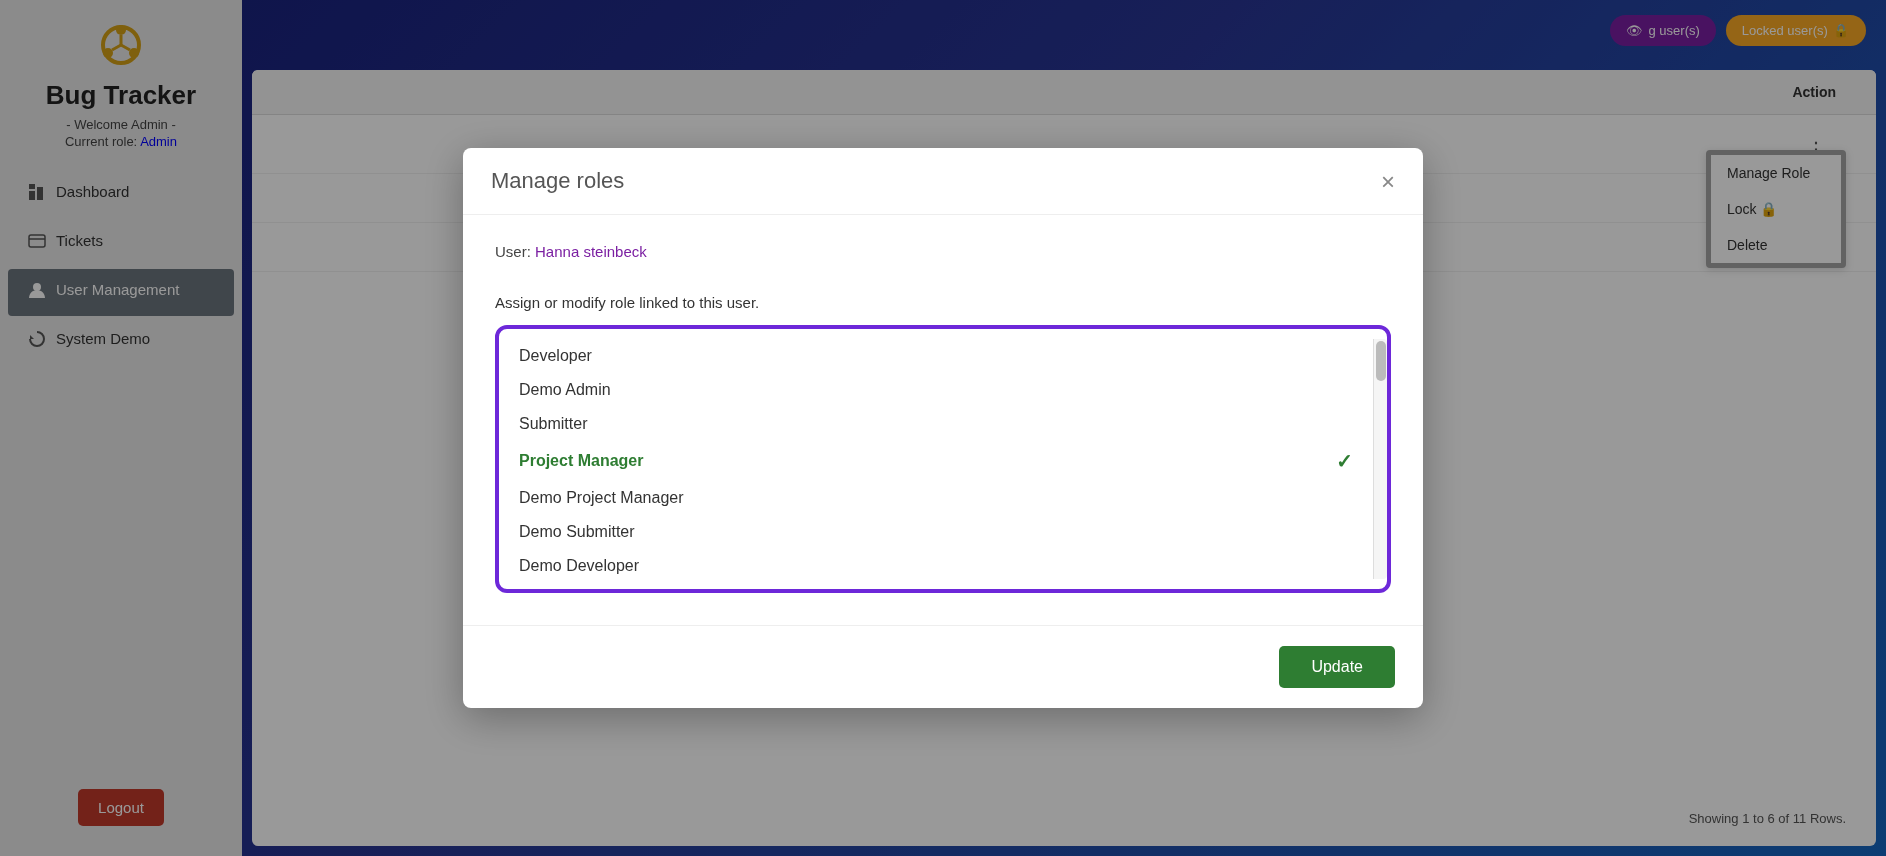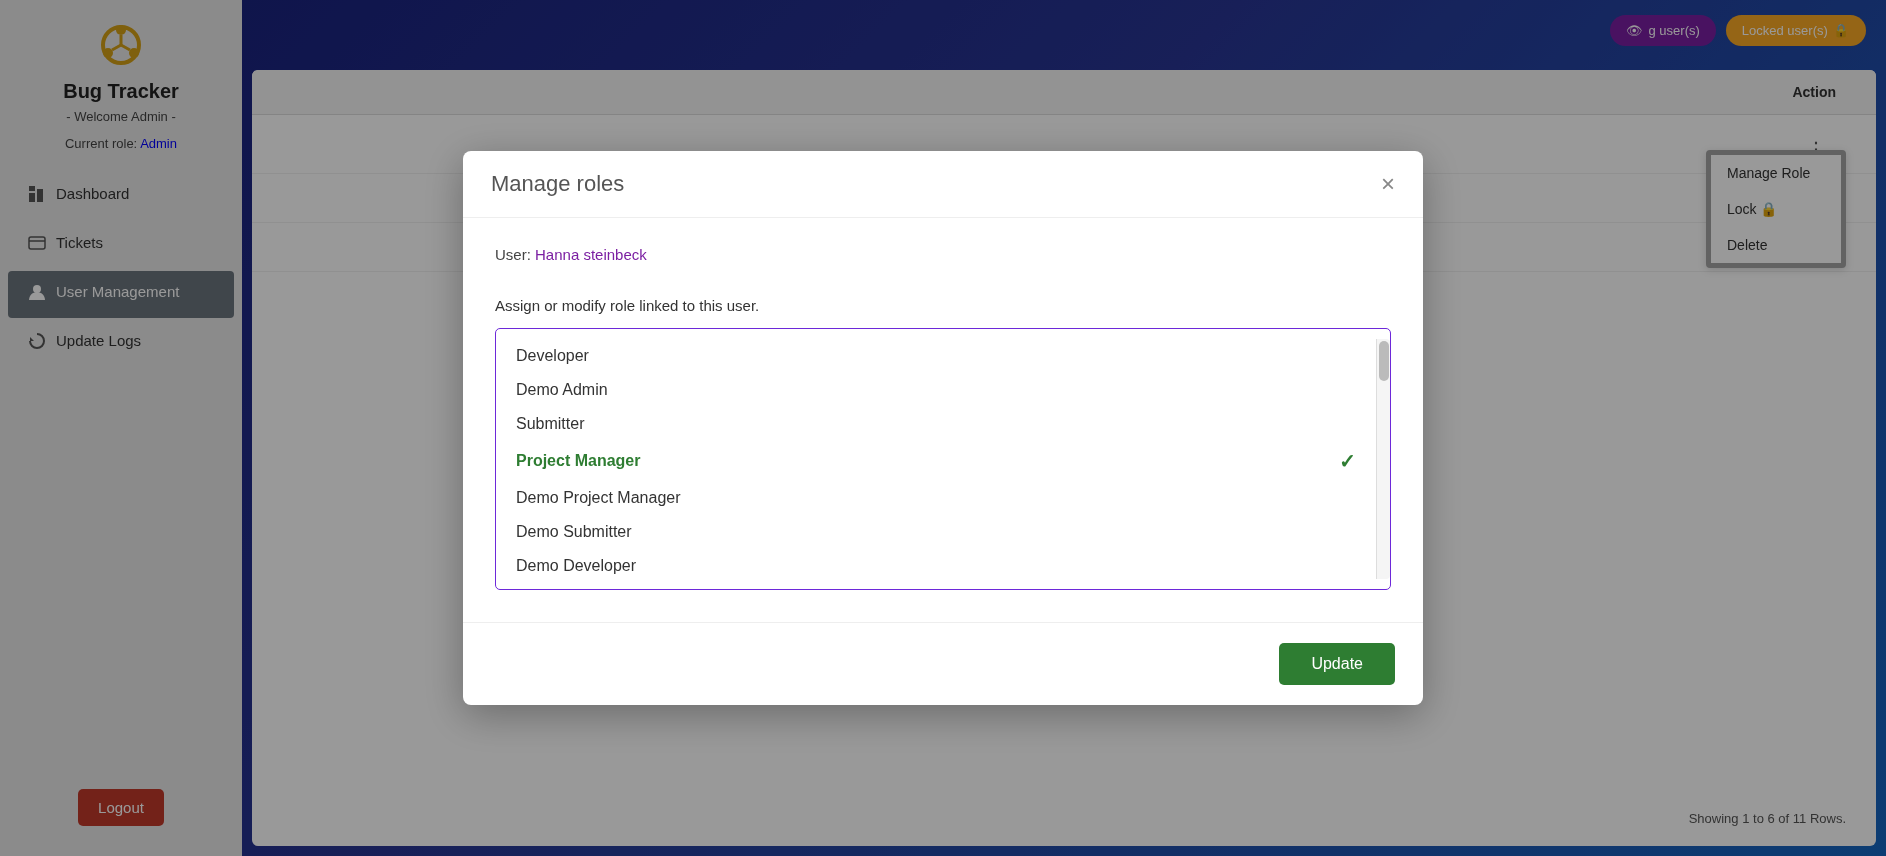--- a/index.html
+++ b/index.html
@@ -22,7 +22,7 @@
       margin-bottom: 10px;
     }
     .sidebar-title {
-      font-size: 20px;
+      font-size: 26px;
       font-weight: bold;
       color: #222;
       margin-bottom: 6px;

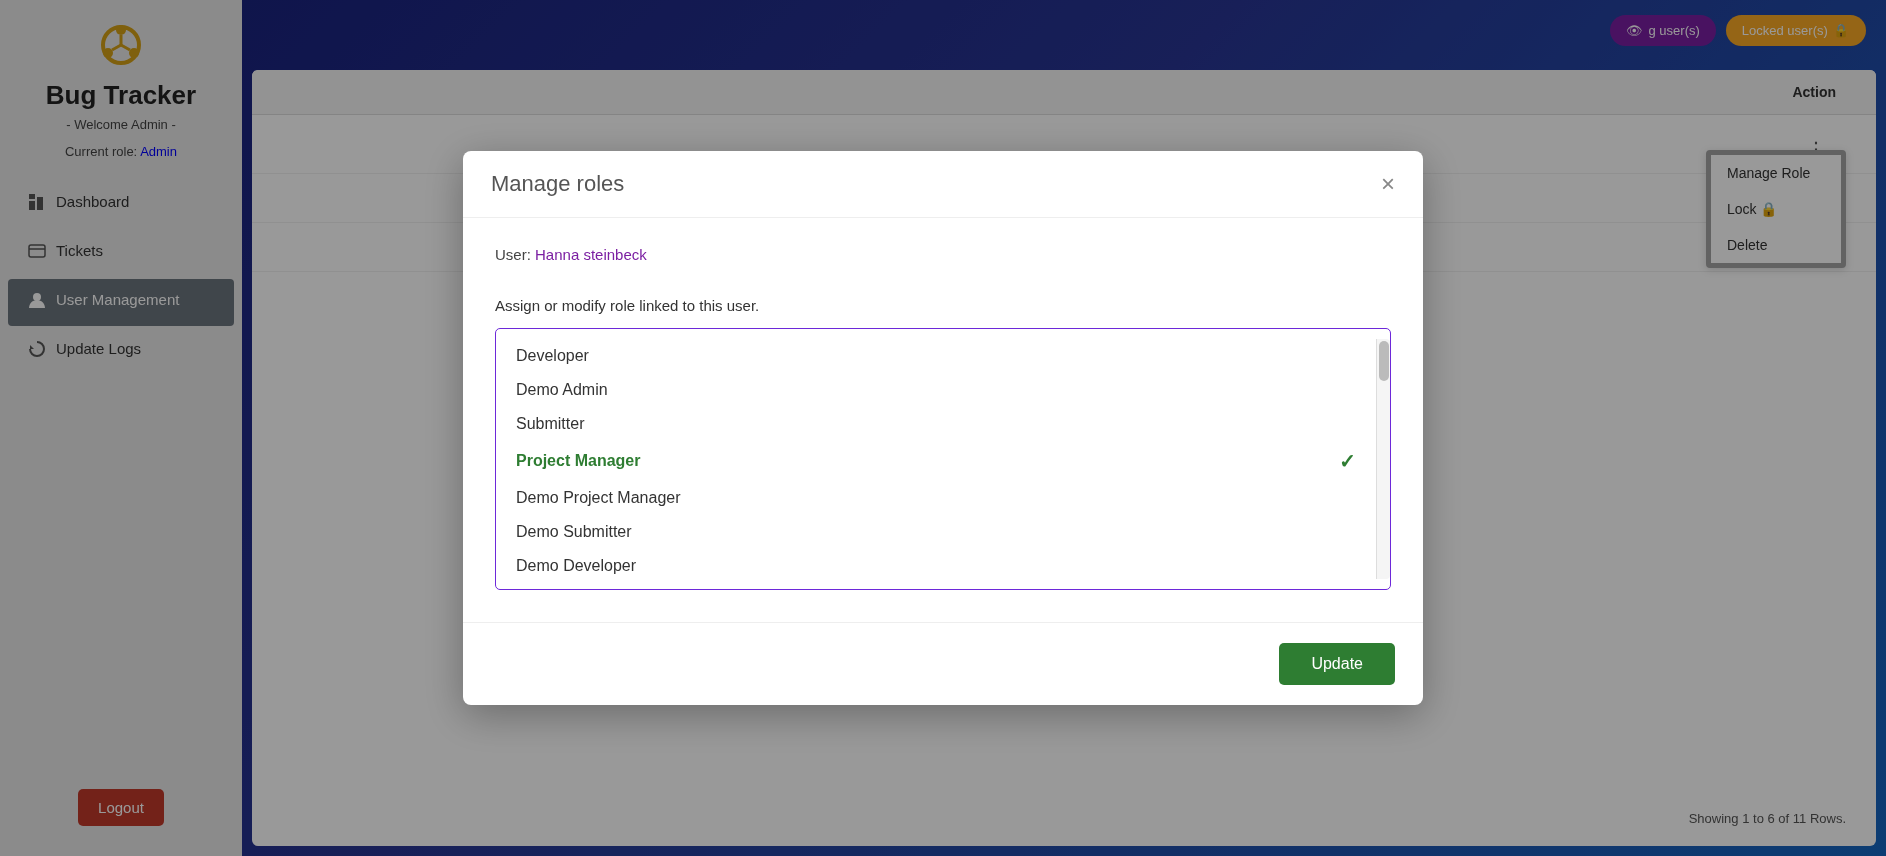--- a/index.html
+++ b/index.html
@@ -30,7 +30,7 @@
     .sidebar-welcome {
       font-size: 13px;
       color: #444;
-      margin-bottom: 12px;
+      margin-bottom: 2px;
     }
     .sidebar-role {
       font-size: 13px;

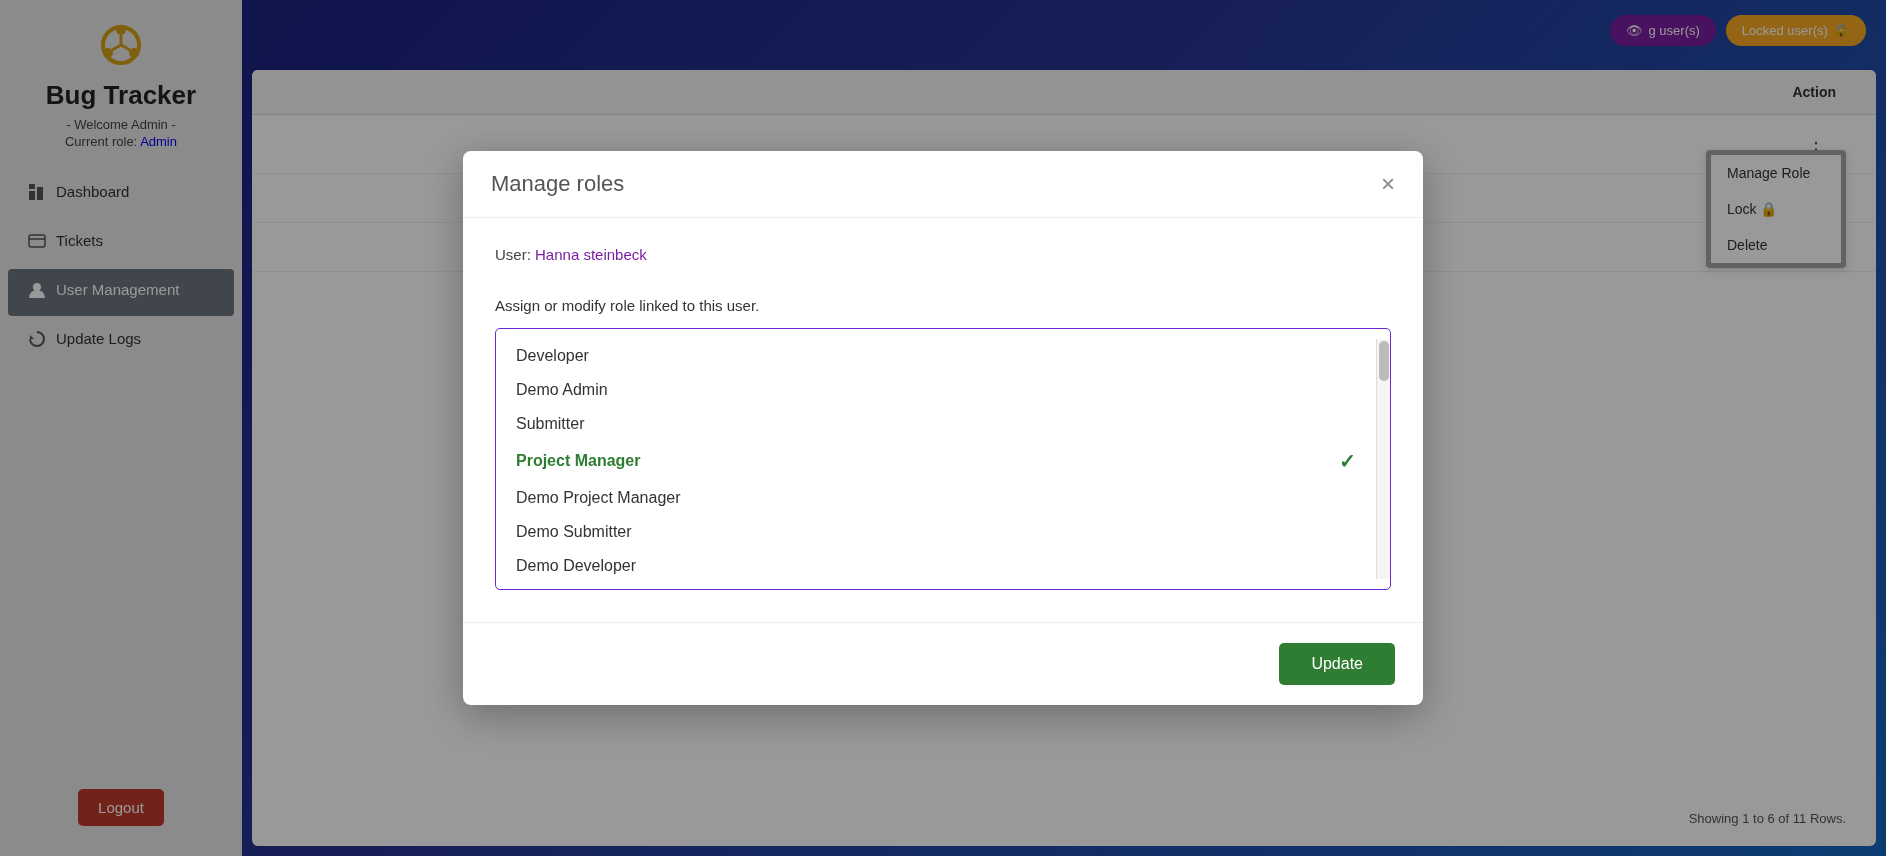--- a/index.html
+++ b/index.html
@@ -188,7 +188,7 @@
     }
     .modal-header {
       display: flex;
-      align-items: center;
+      align-items: flex-end;
       justify-content: space-between;
       padding: 20px 28px;
       border-bottom: 1px solid #eee;

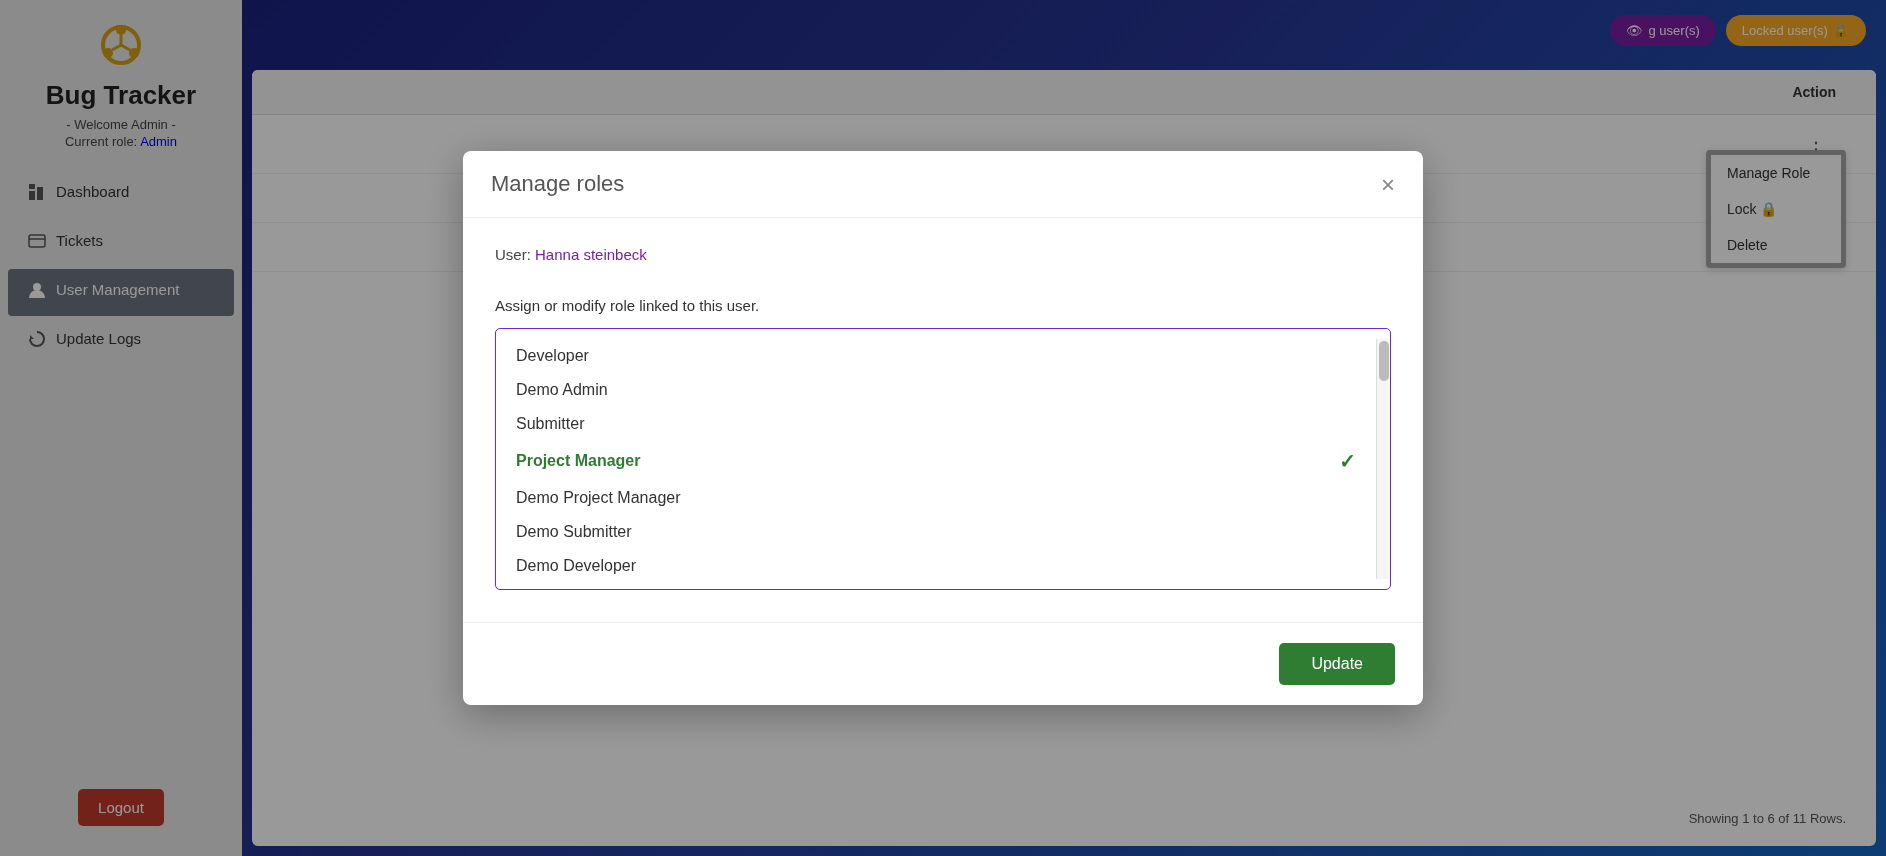--- a/index.html
+++ b/index.html
@@ -350,7 +350,7 @@
             <polygon points="2,5 2,9 6,9" fill="#555"></polygon>
           </svg>
       </span>
-      <span>Update Logs</span>
+      <span>System Demo</span>
     </div>
   </nav>
   <button class="sidebar-logout">Logout</button>

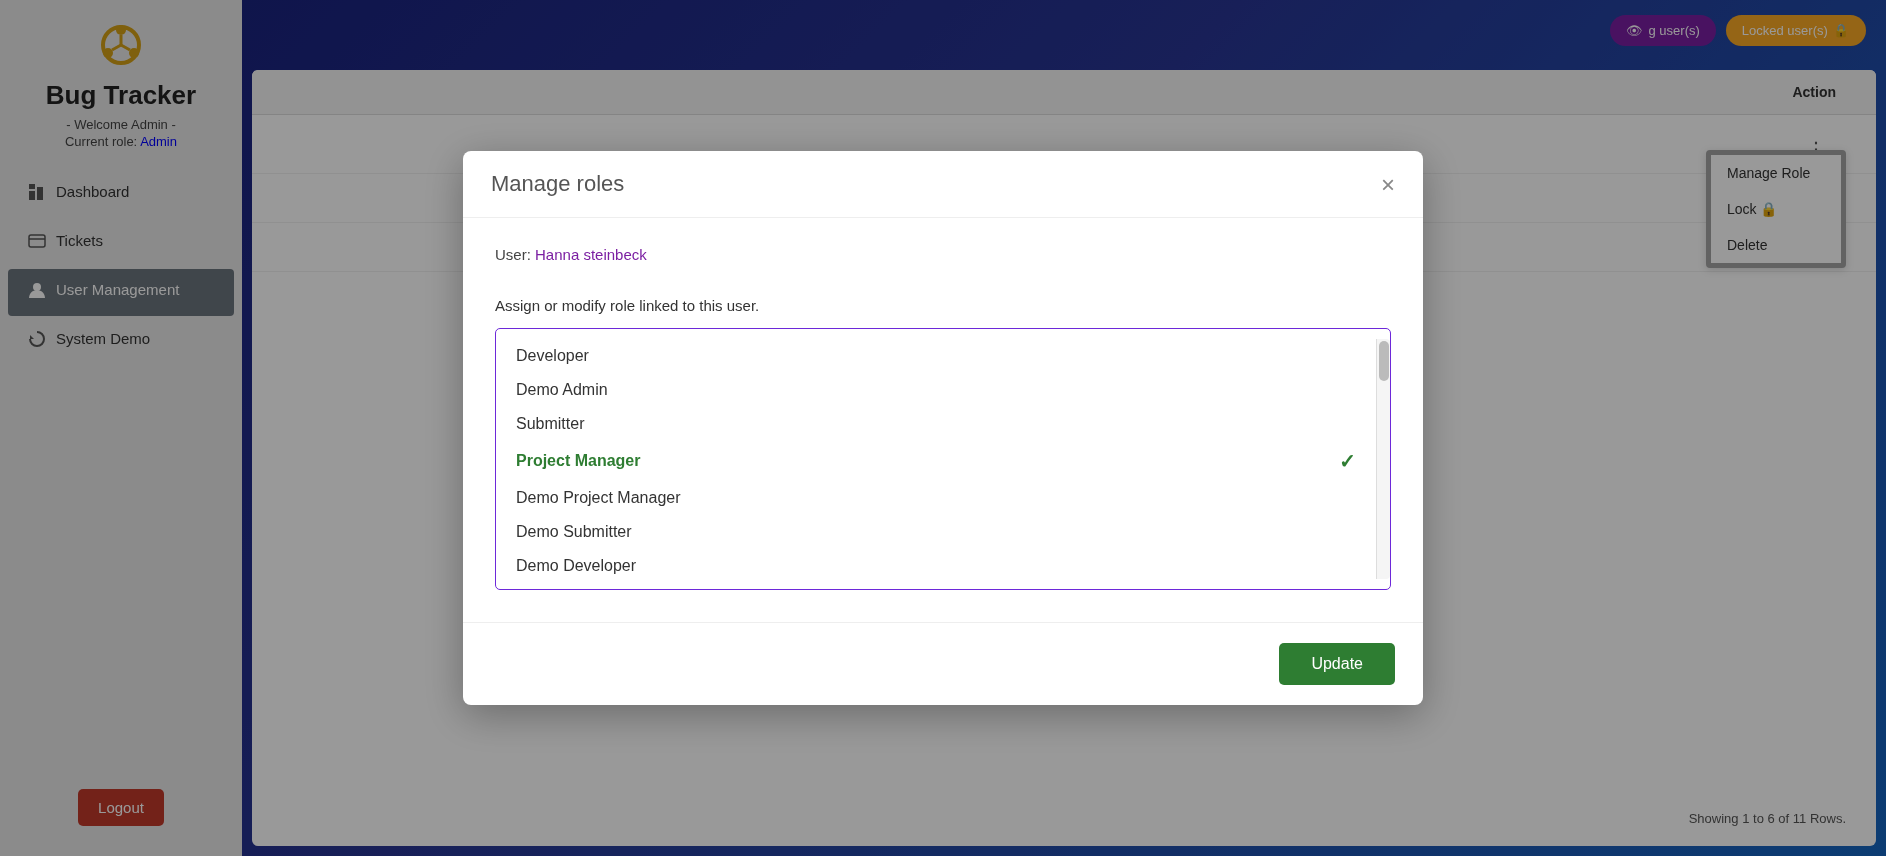--- a/index.html
+++ b/index.html
@@ -225,8 +225,8 @@
       margin-bottom: 14px;
     }
     .role-list {
-      border: 1px solid #6d28d9;
-      border-radius: 5px;
+      border: 4px solid #6d28d9;
+      border-radius: 12px;
       padding: 10px 0;
       min-height: 220px;
       position: relative;

